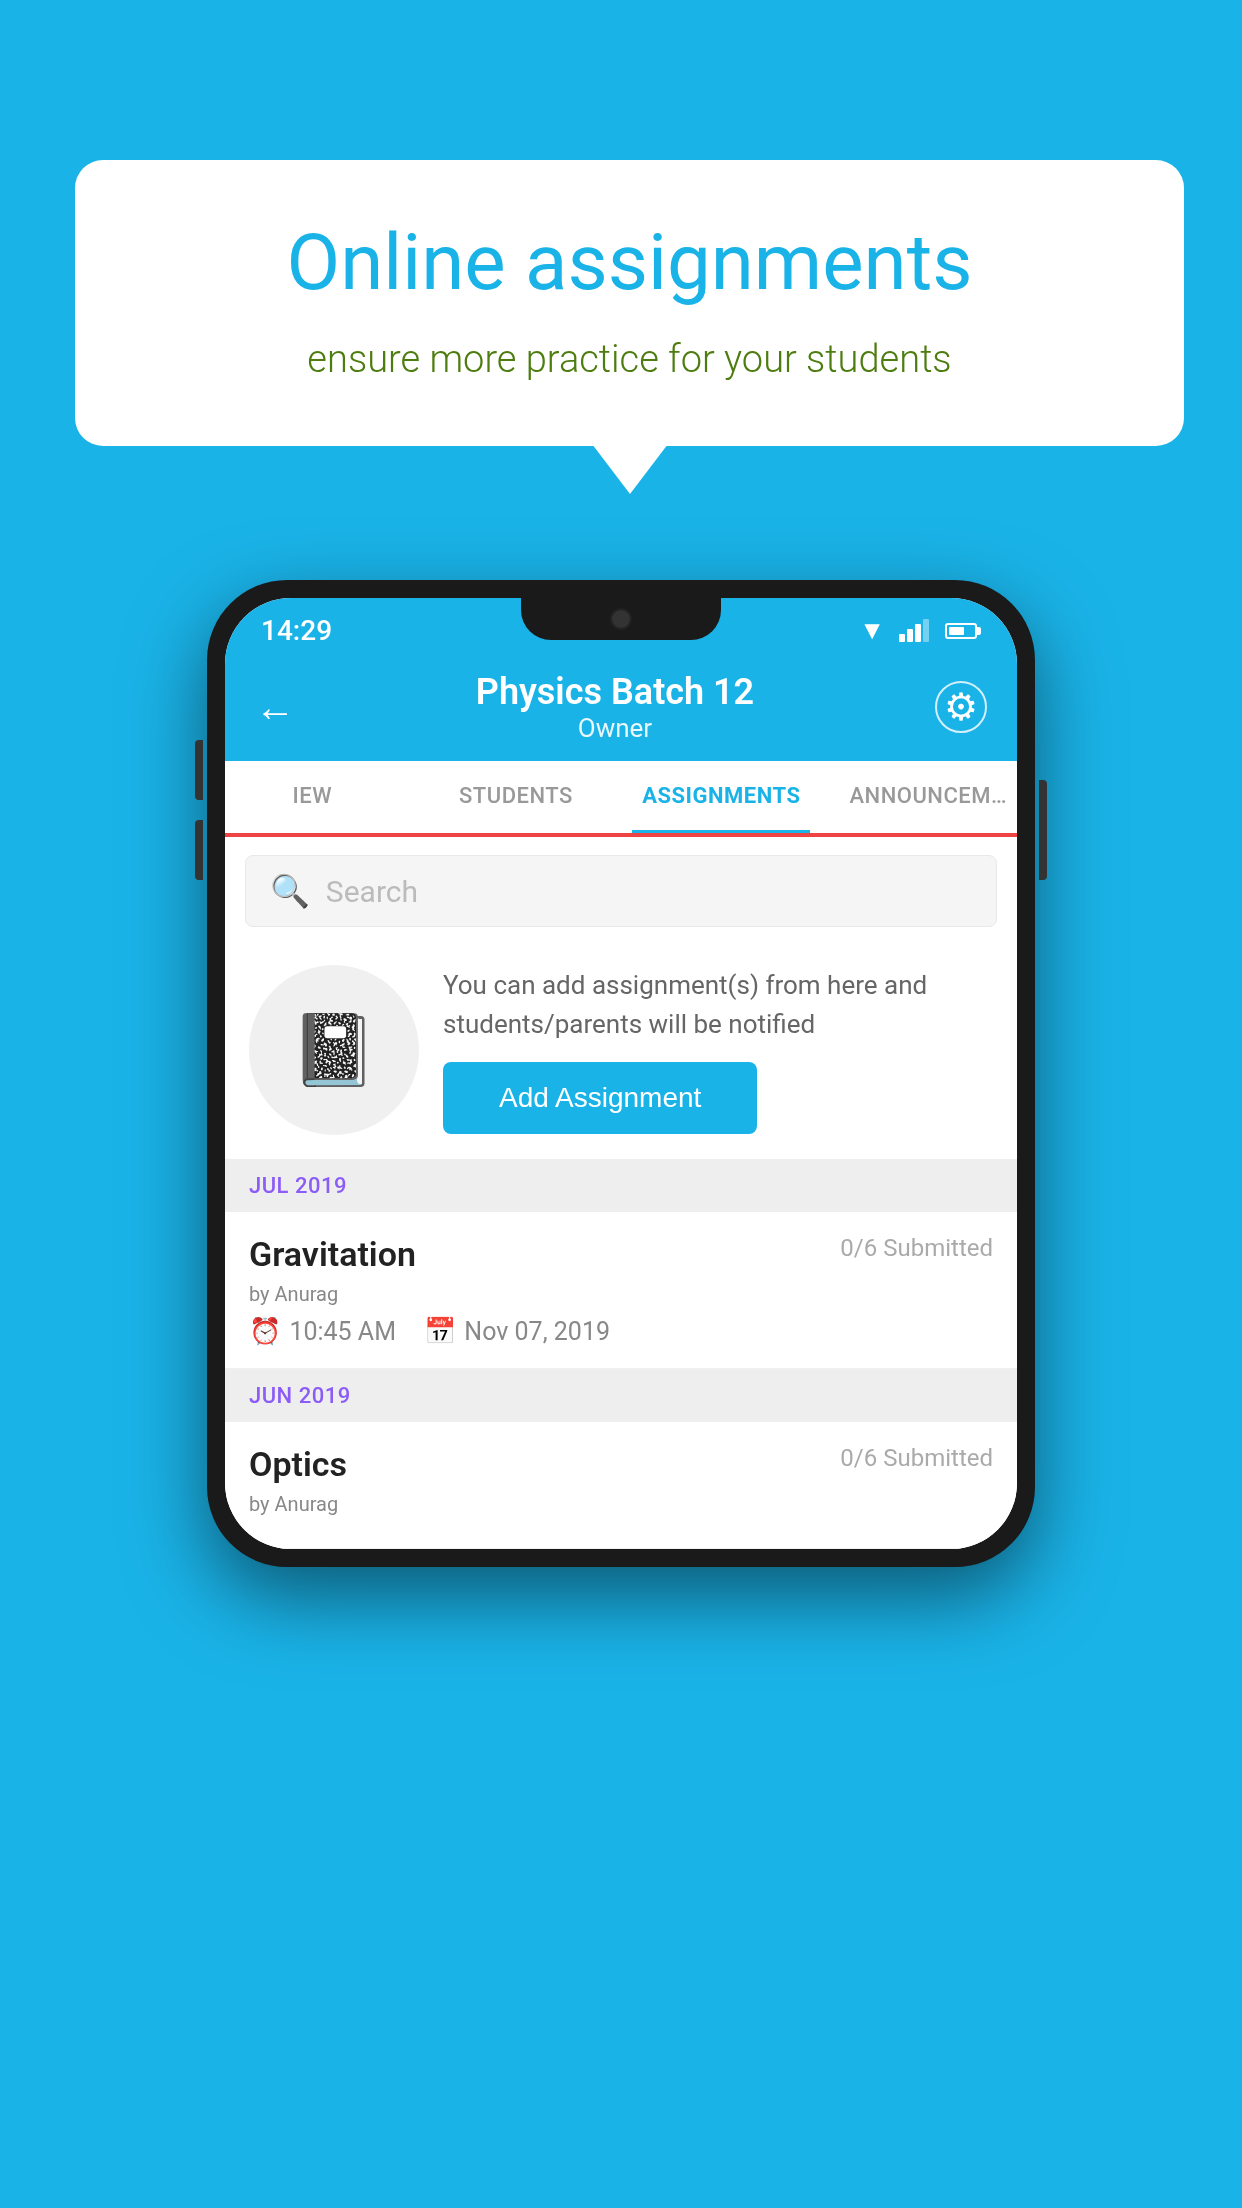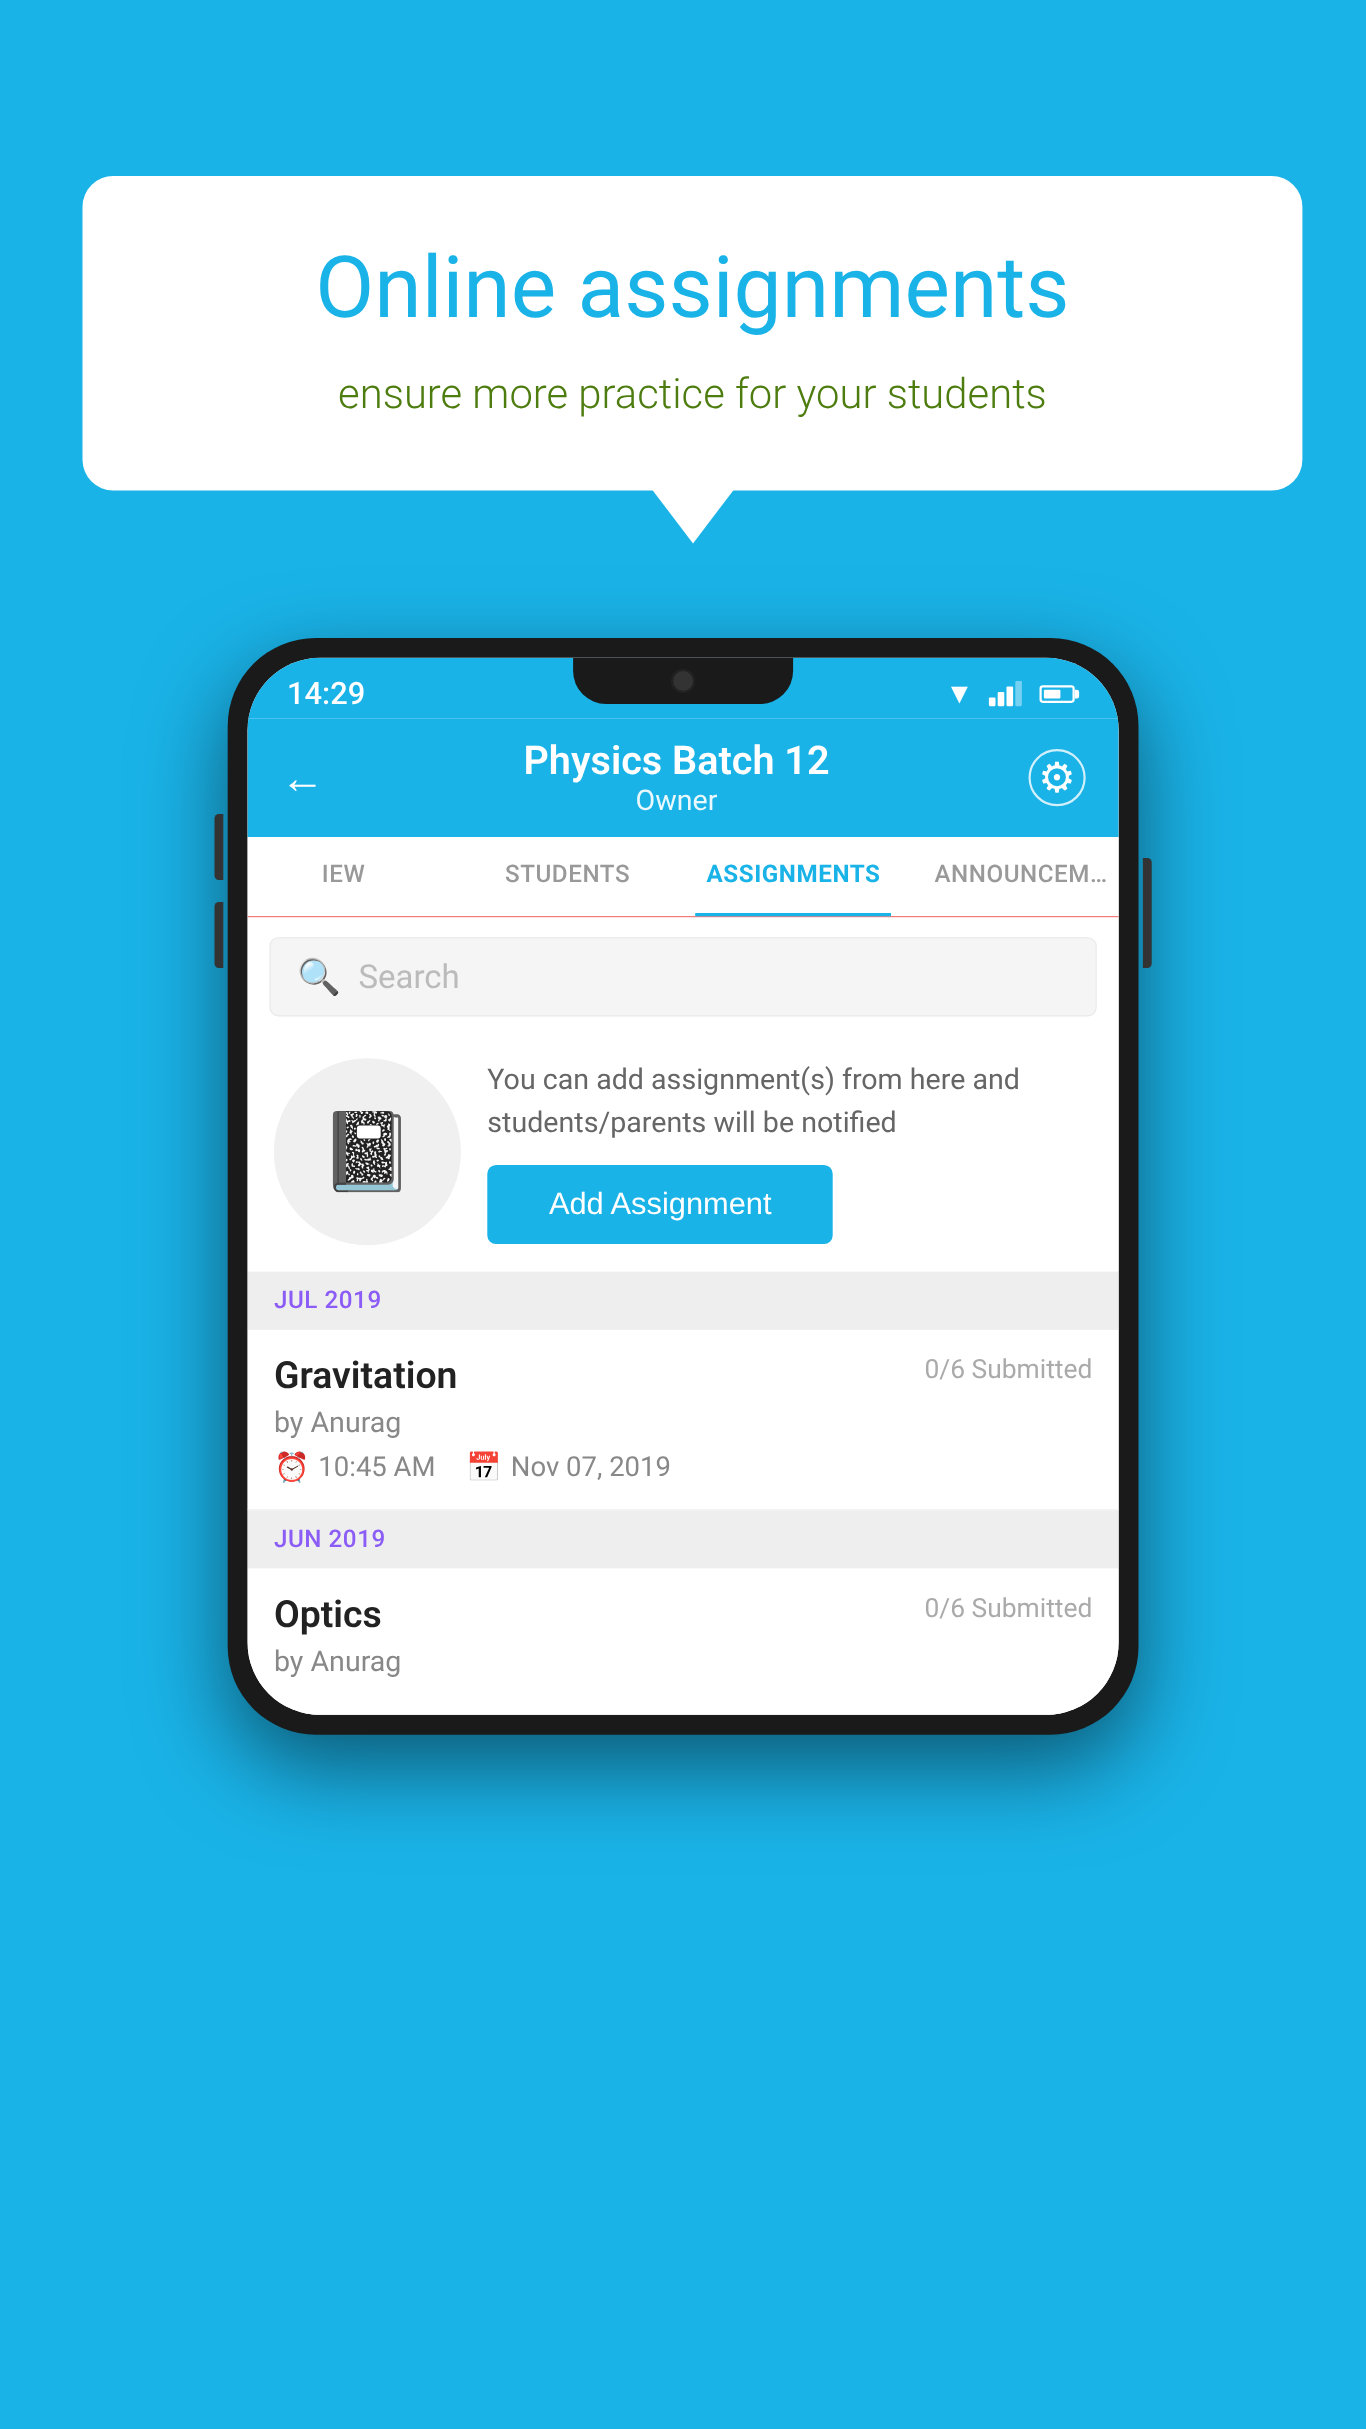--- a/index.html
+++ b/index.html
@@ -176,7 +176,7 @@
     .tab-bar {
       background: white;
       display: flex;
-      border-bottom: 1px solid #ef4444;
+      border-bottom: 4px solid #ef4444;
       gap: 29px;
     }
 

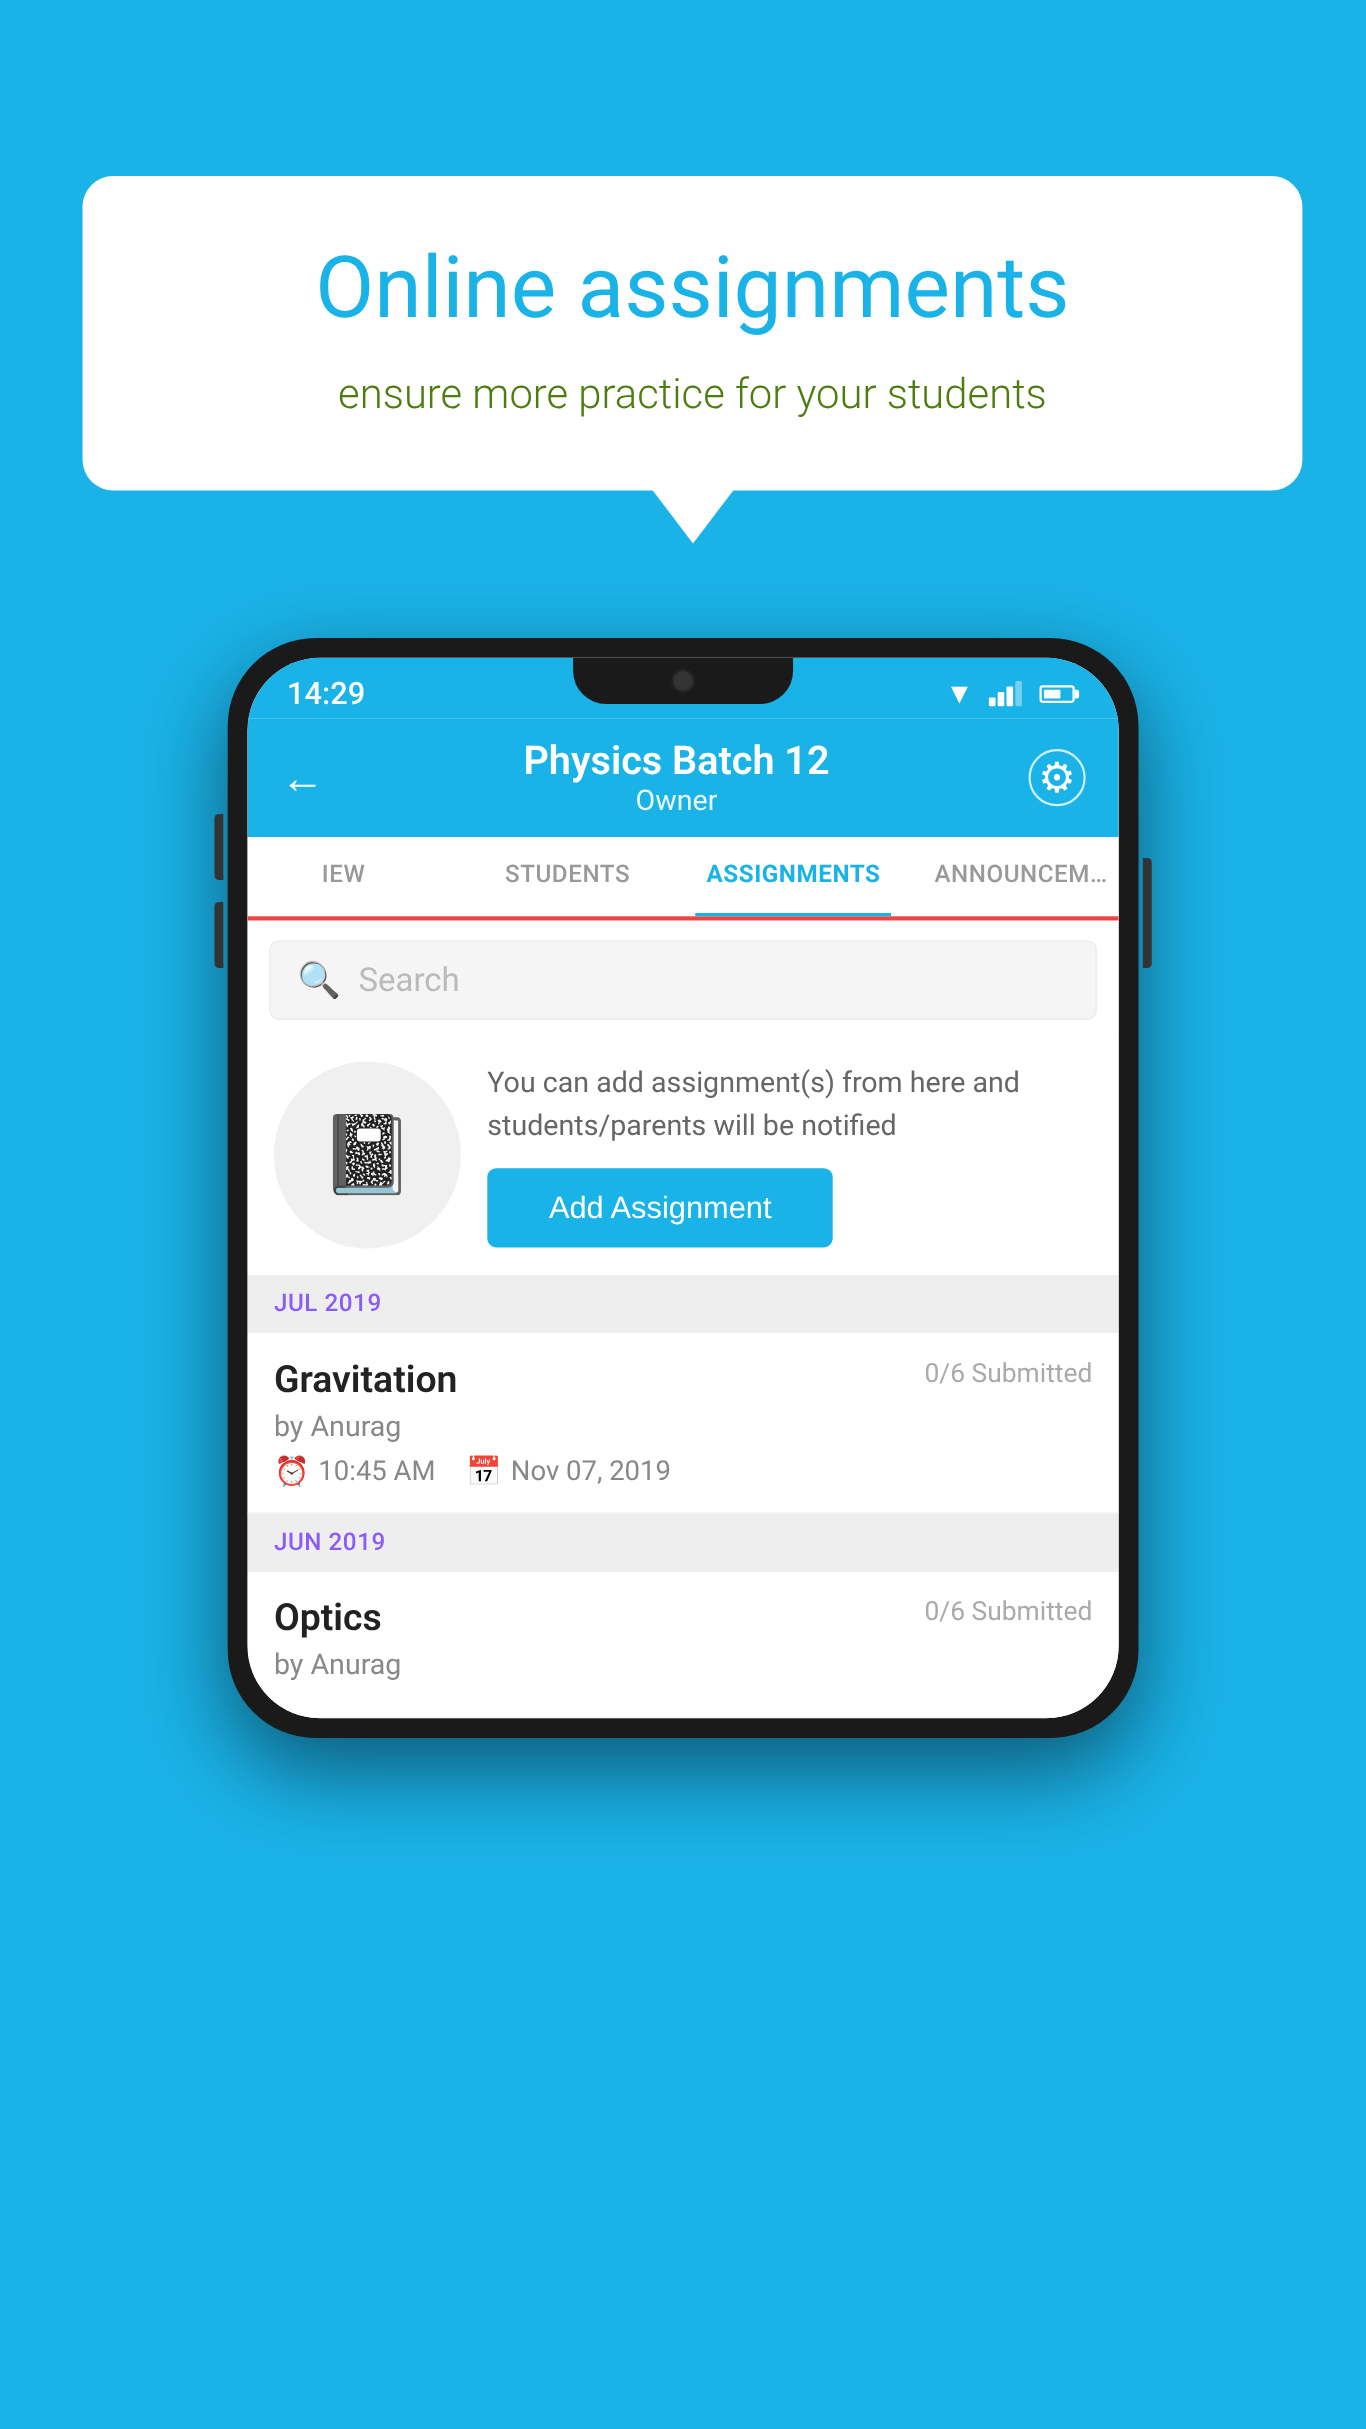--- a/index.html
+++ b/index.html
@@ -311,7 +311,7 @@
 
     .assignment-by {
       color: #888;
-      font-size: 26px;
+      font-size: 20px;
       margin-bottom: 10px;
     }
 

